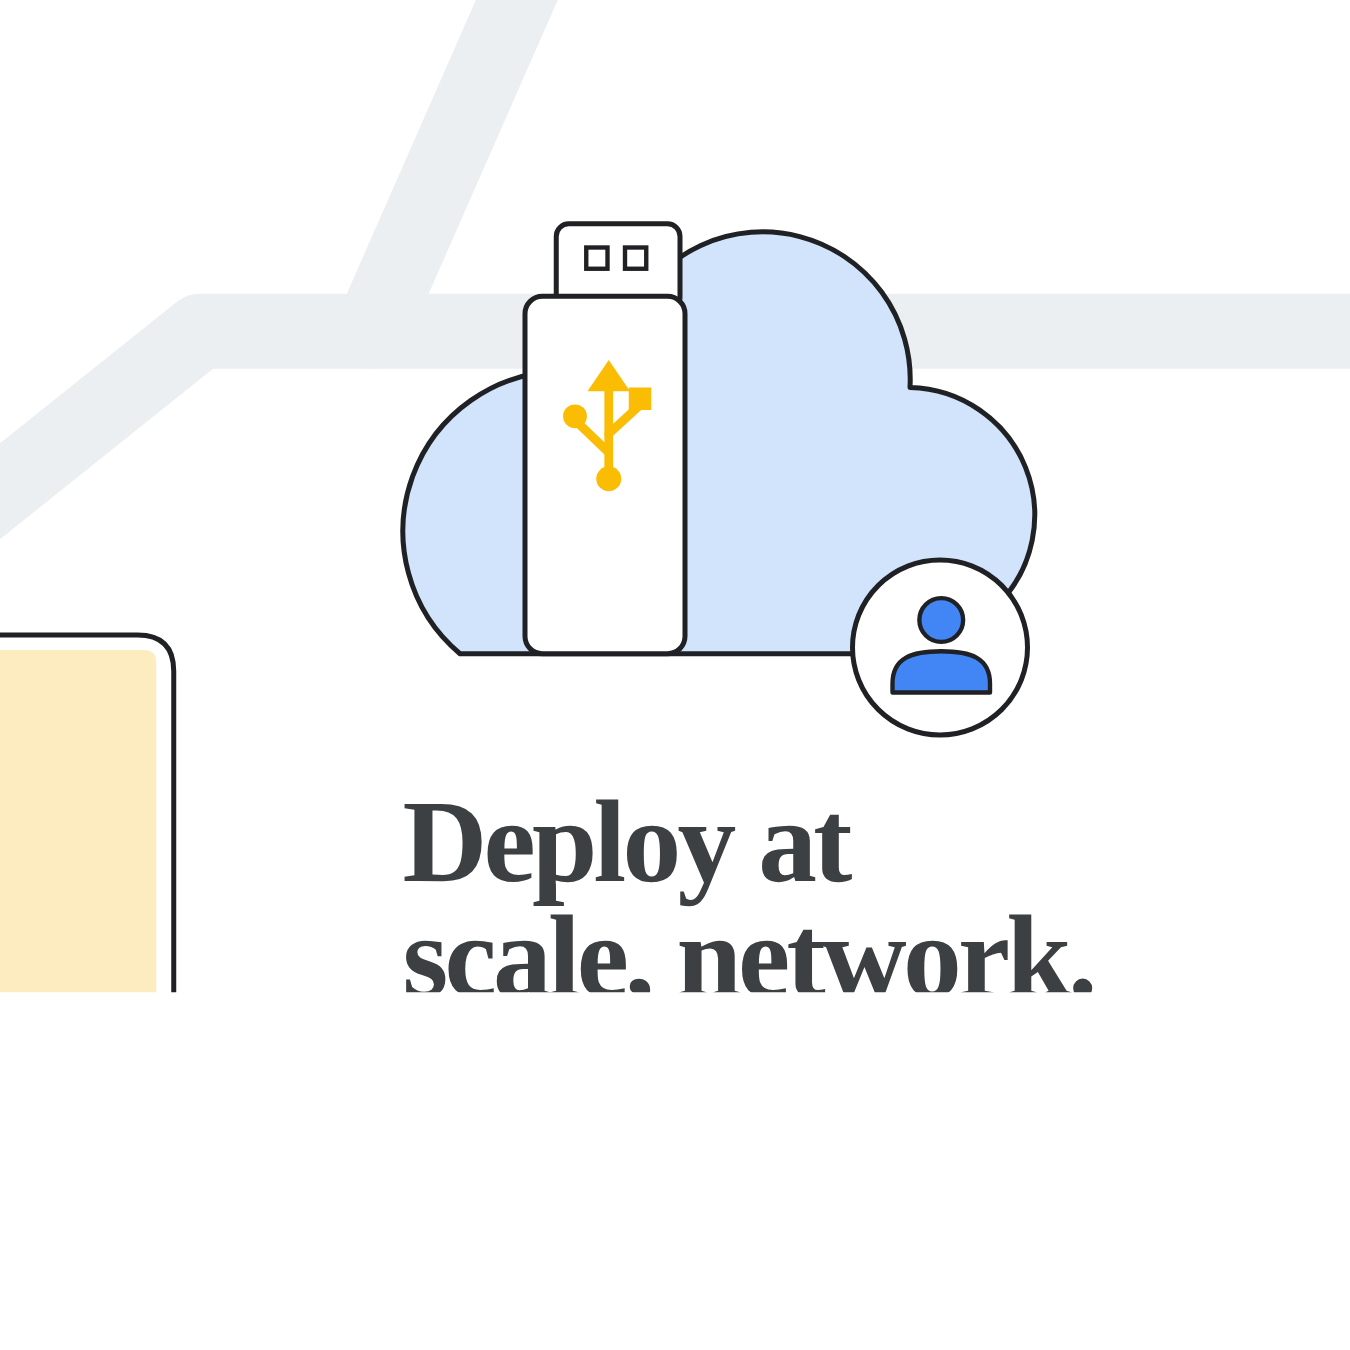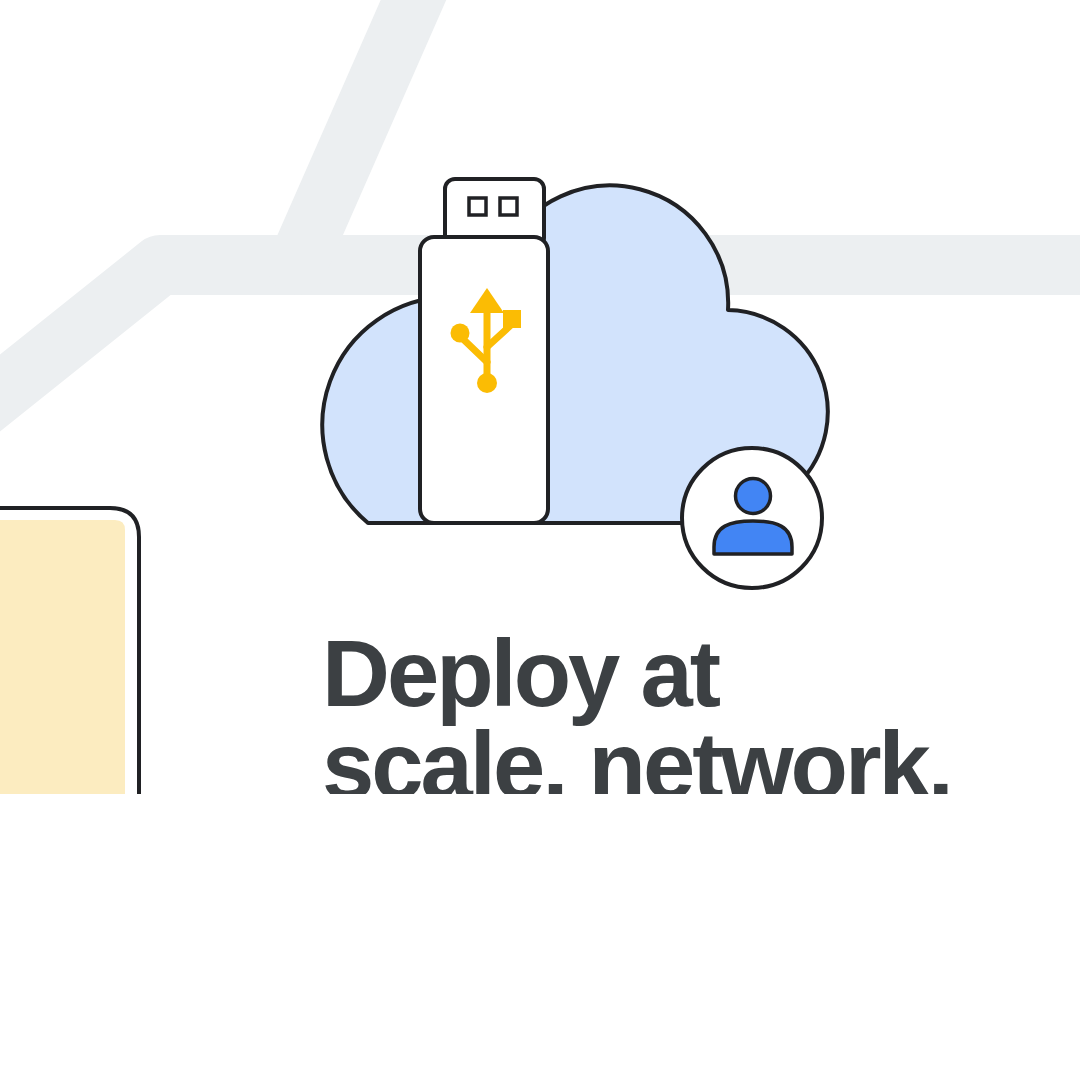--- a/index.html
+++ b/index.html
@@ -8,7 +8,7 @@
     width:1080px;height:794px;
     overflow:hidden;
     background:#ffffff;
-    font-family:Liberation Sans, sans-serif;
+    font-family:Liberation Serif, serif;
   }
   .art{position:absolute;left:0;top:0;width:1080px;height:1080px;display:block;}
   .headline{

